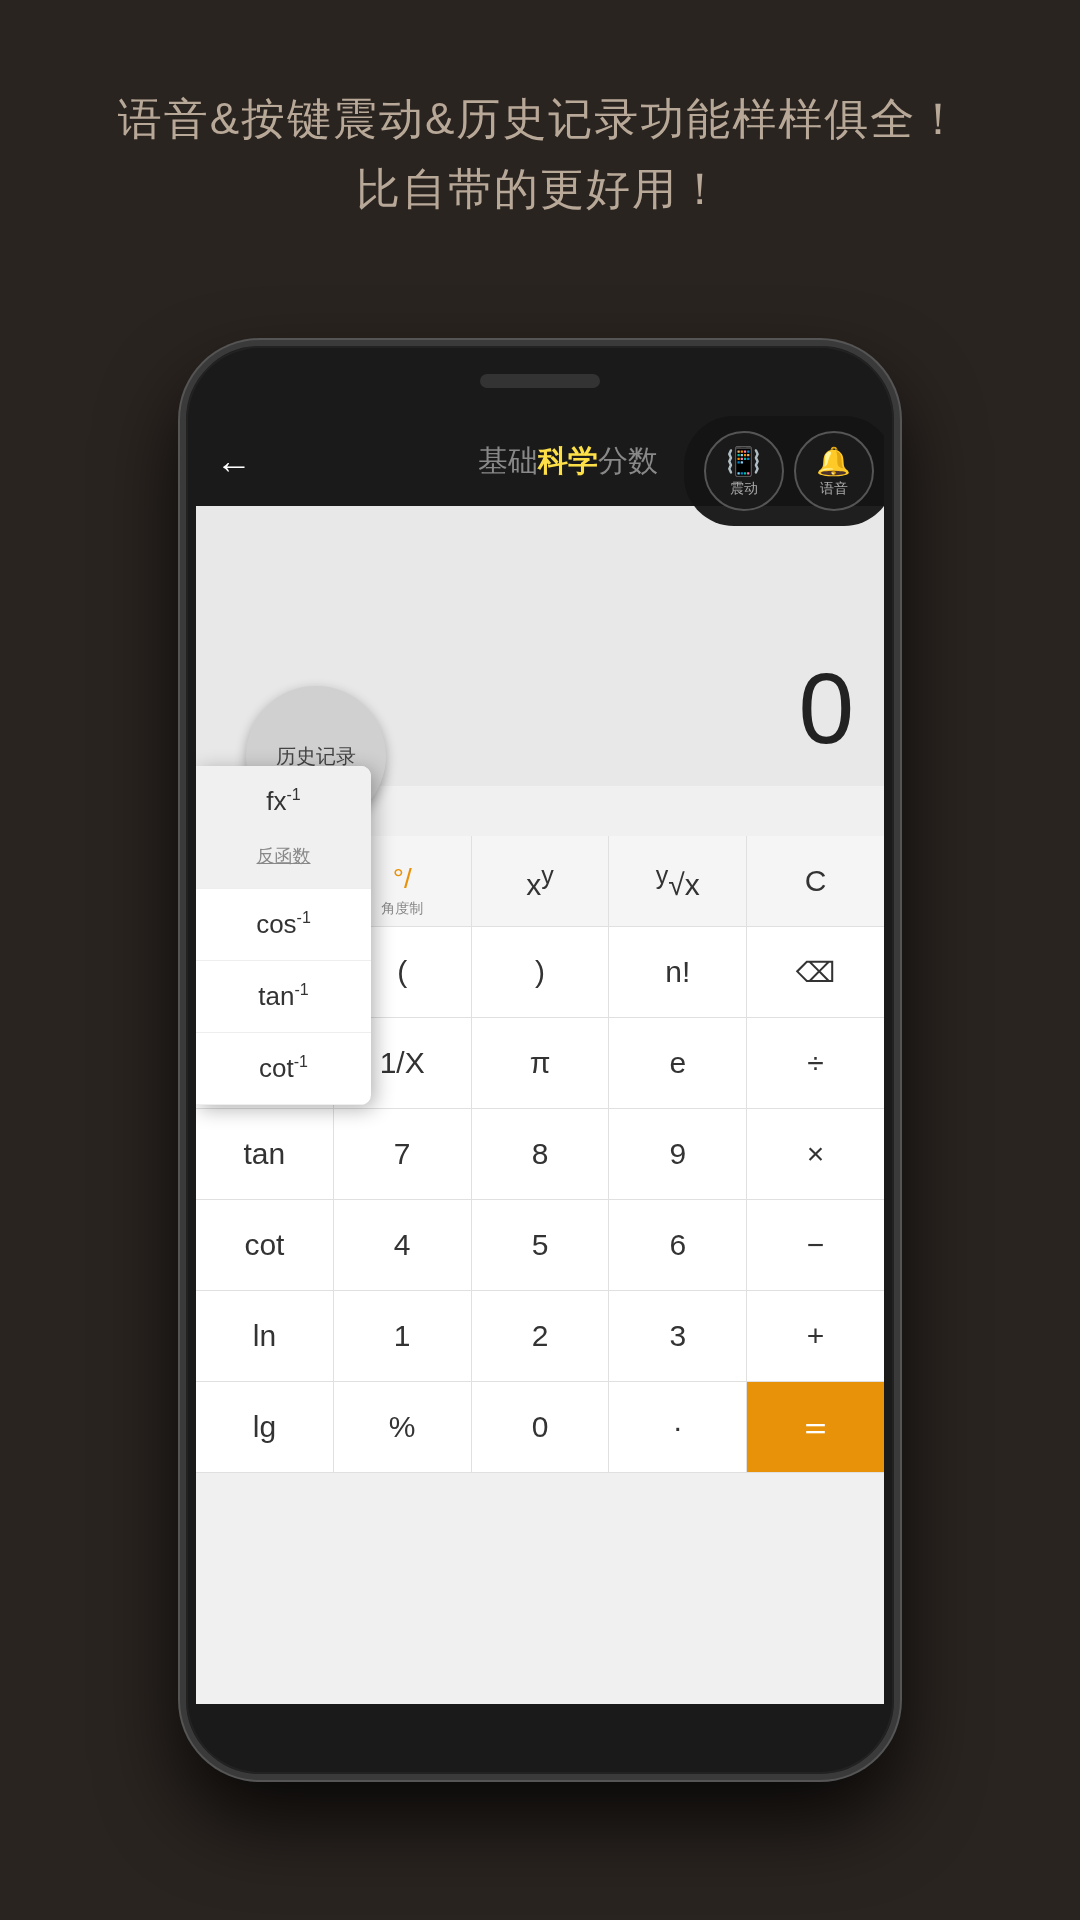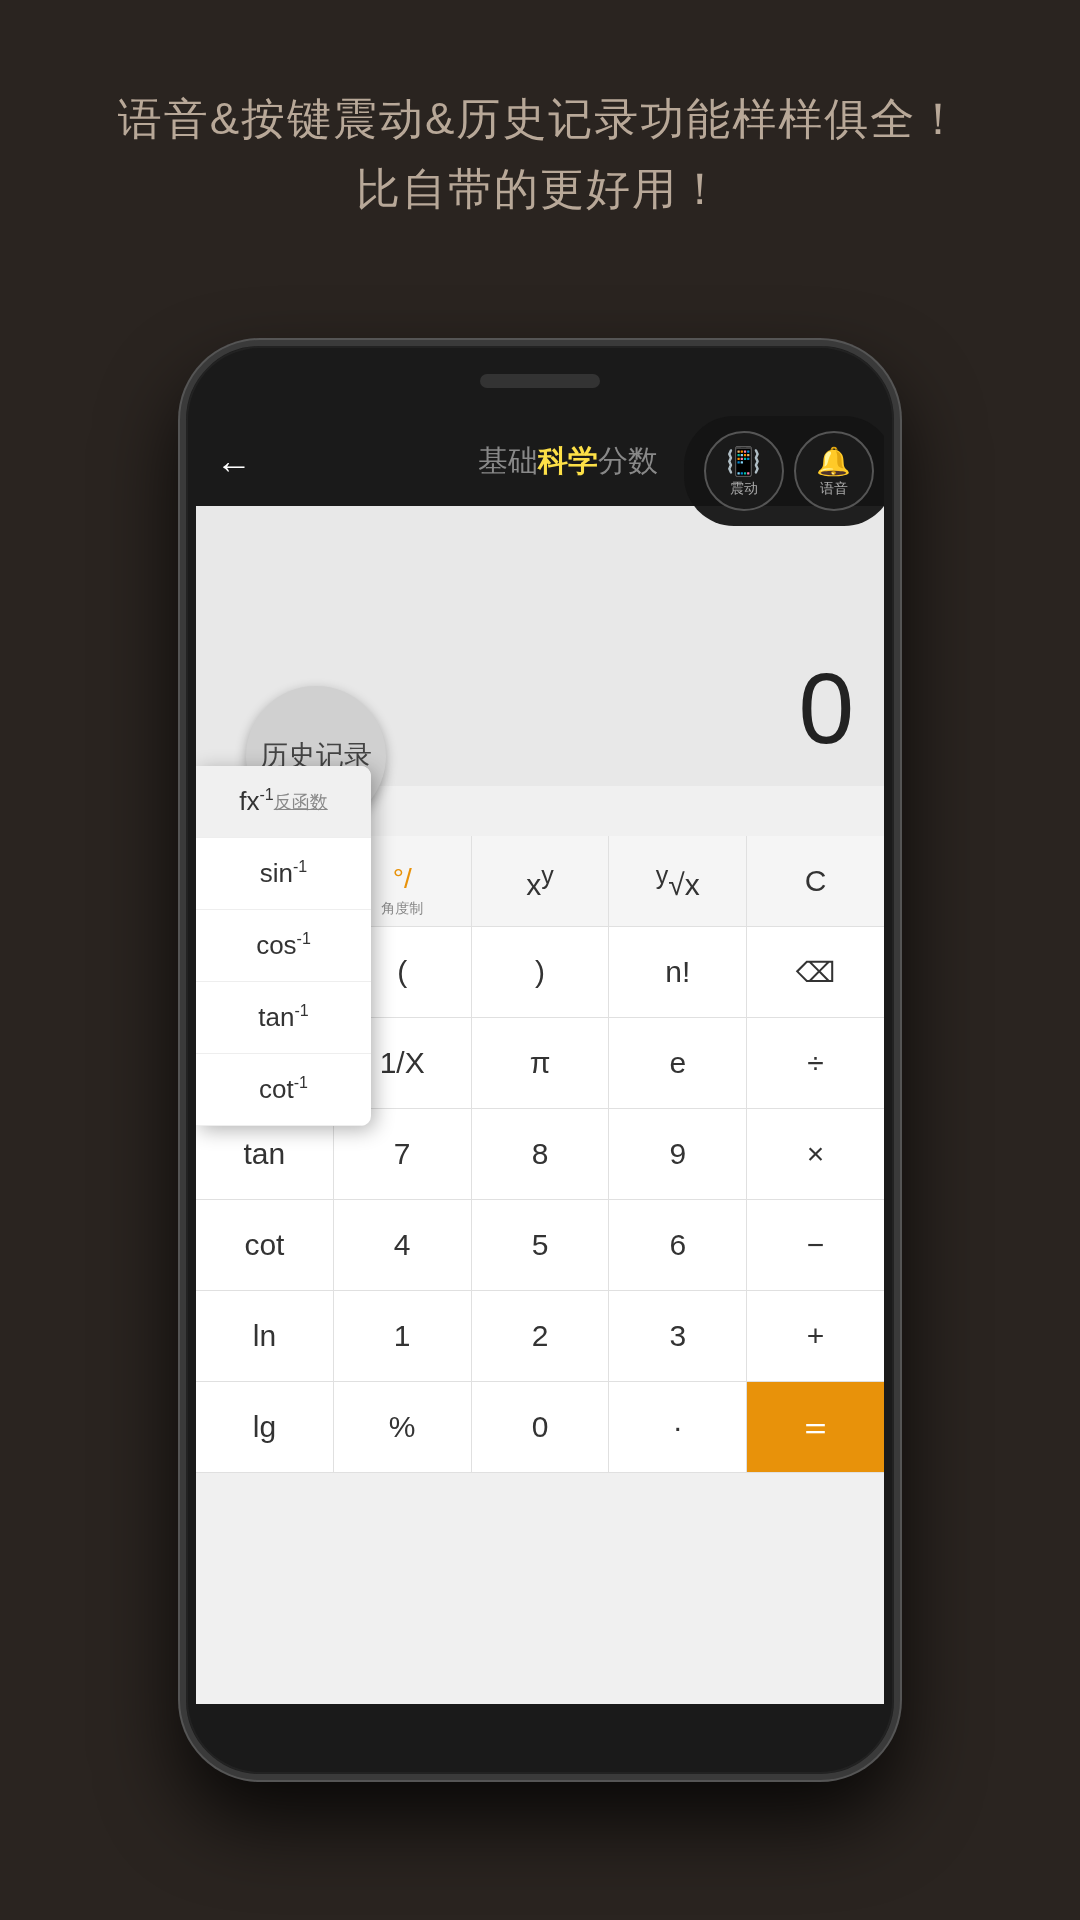--- a/index.html
+++ b/index.html
@@ -210,7 +210,7 @@
       display: flex;
       align-items: center;
       justify-content: center;
-      font-size: 28px;
+      font-size: 20px;
       color: #444;
       cursor: pointer;
       z-index: 5;

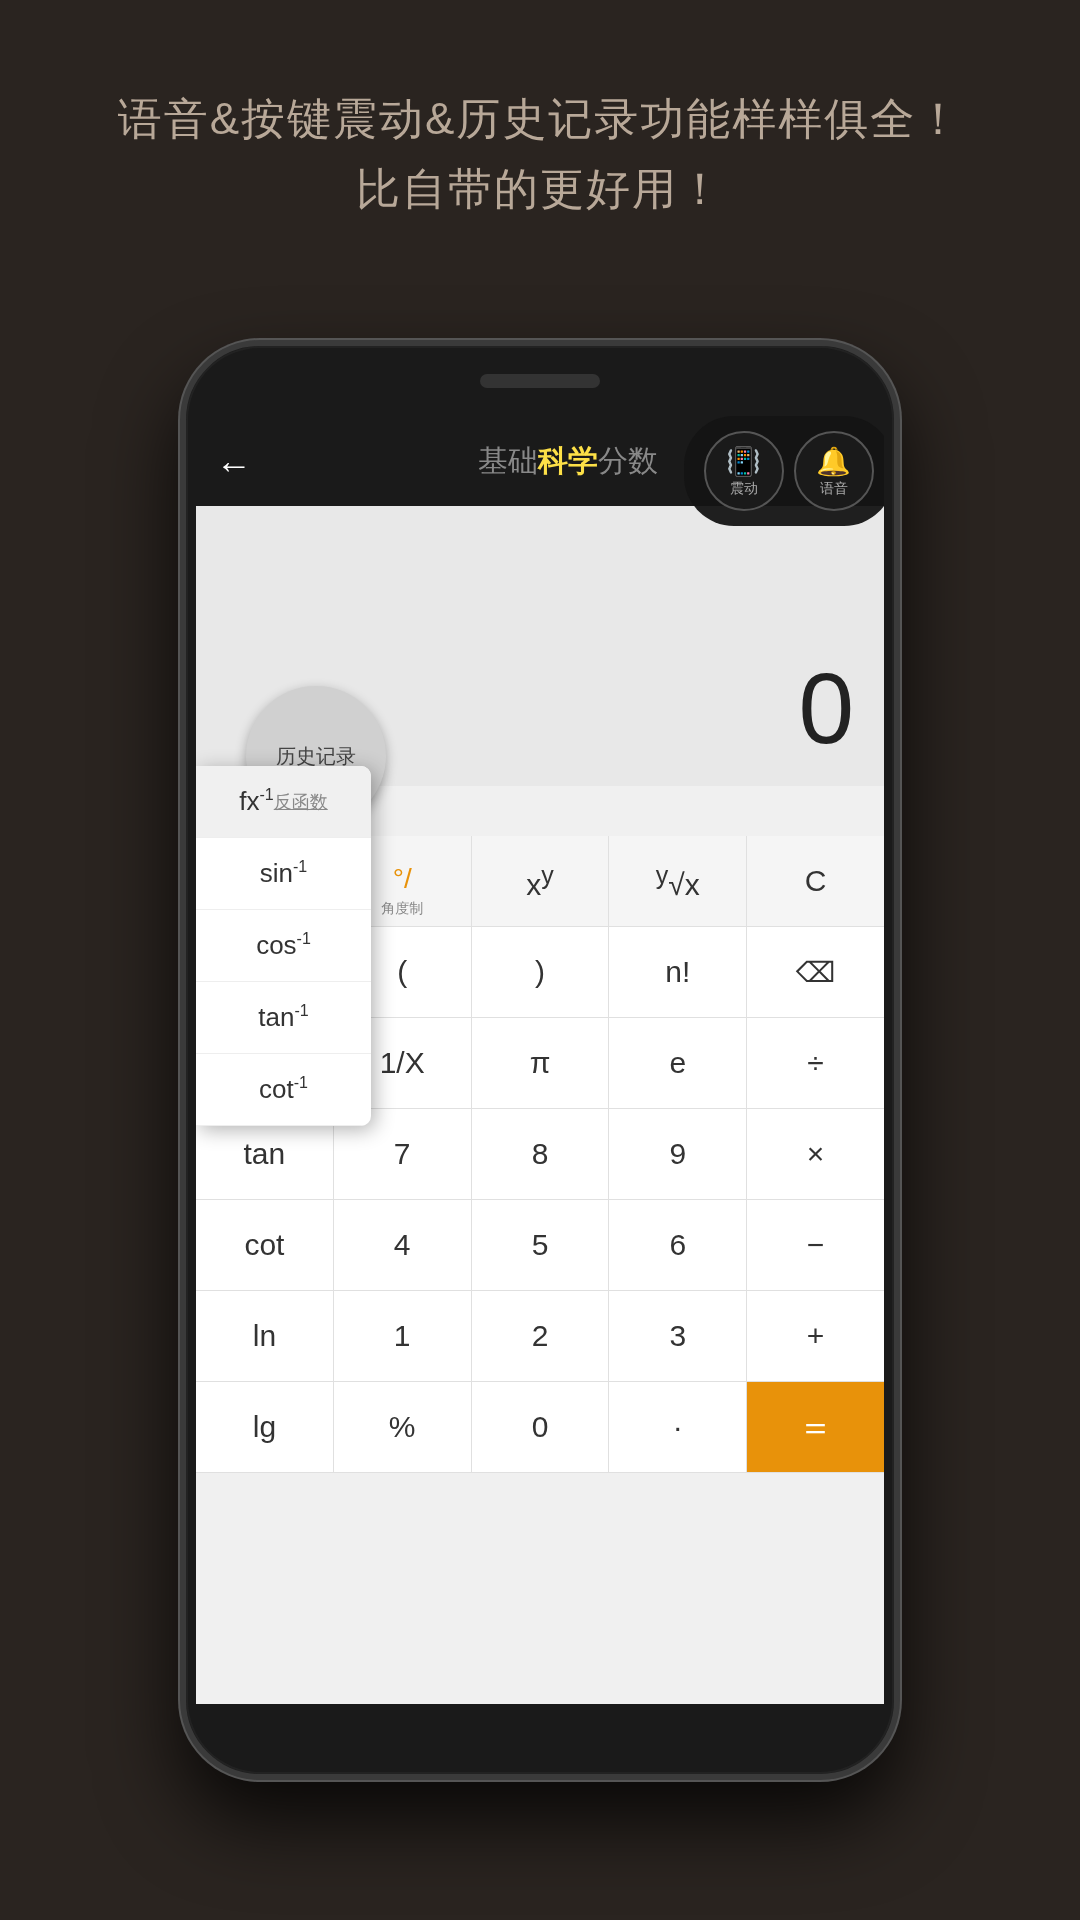--- a/index.html
+++ b/index.html
@@ -494,7 +494,7 @@
       </div>
 
       <div class="slide-panel">
-        <div class="panel-item" style="background:#f0f0f0;flex-direction:row;">
+        <div class="panel-item" style="background:#f0f0f0;flex-direction:column;gap:27px;">
           <span>fx<sup>-1</sup></span>
           <span style="font-size:18px;color:#888;text-decoration:underline;">反函数</span>
         </div>

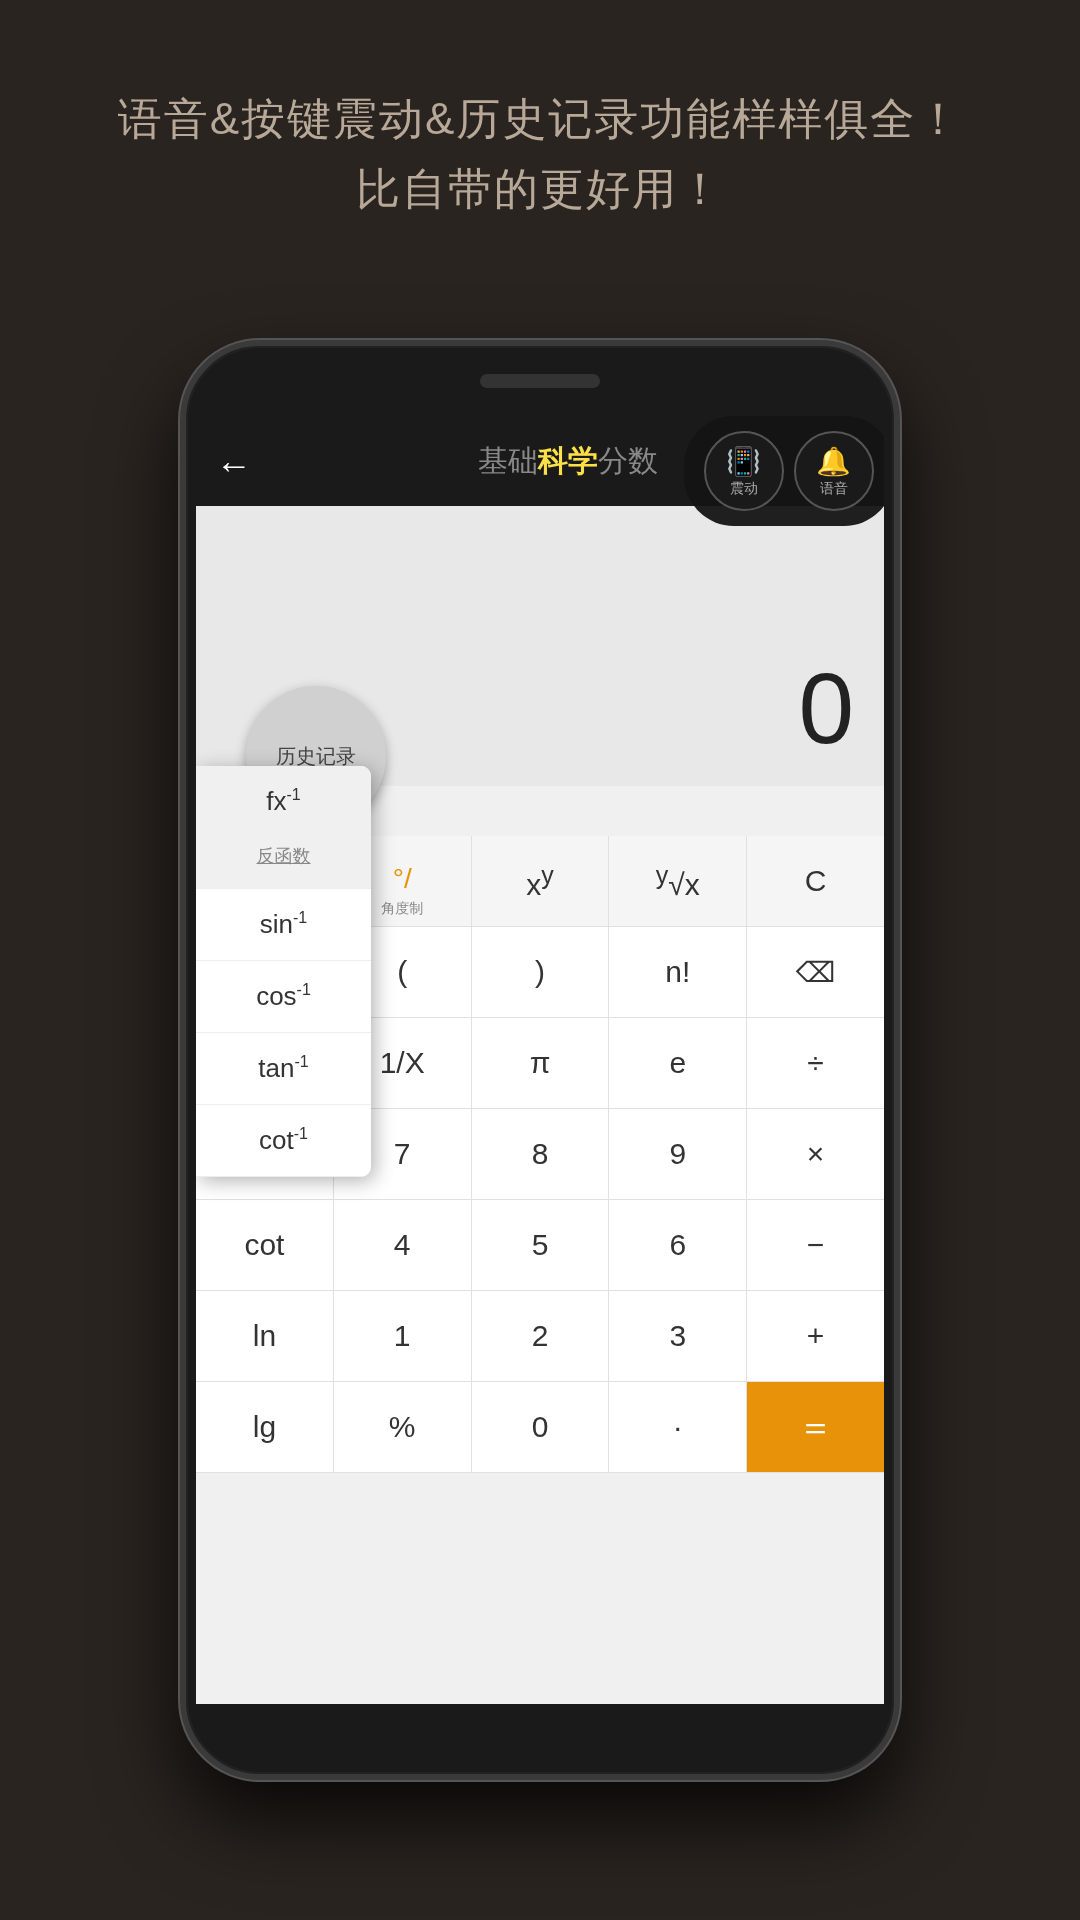--- a/index.html
+++ b/index.html
@@ -499,9 +499,6 @@
           <span style="font-size:18px;color:#888;text-decoration:underline;">反函数</span>
         </div>
         <div class="panel-item">
-          <span>sin<sup>-1</sup></span>
-        </div>
-        <div class="panel-item">
           <span>cos<sup>-1</sup></span>
         </div>
         <div class="panel-item">

